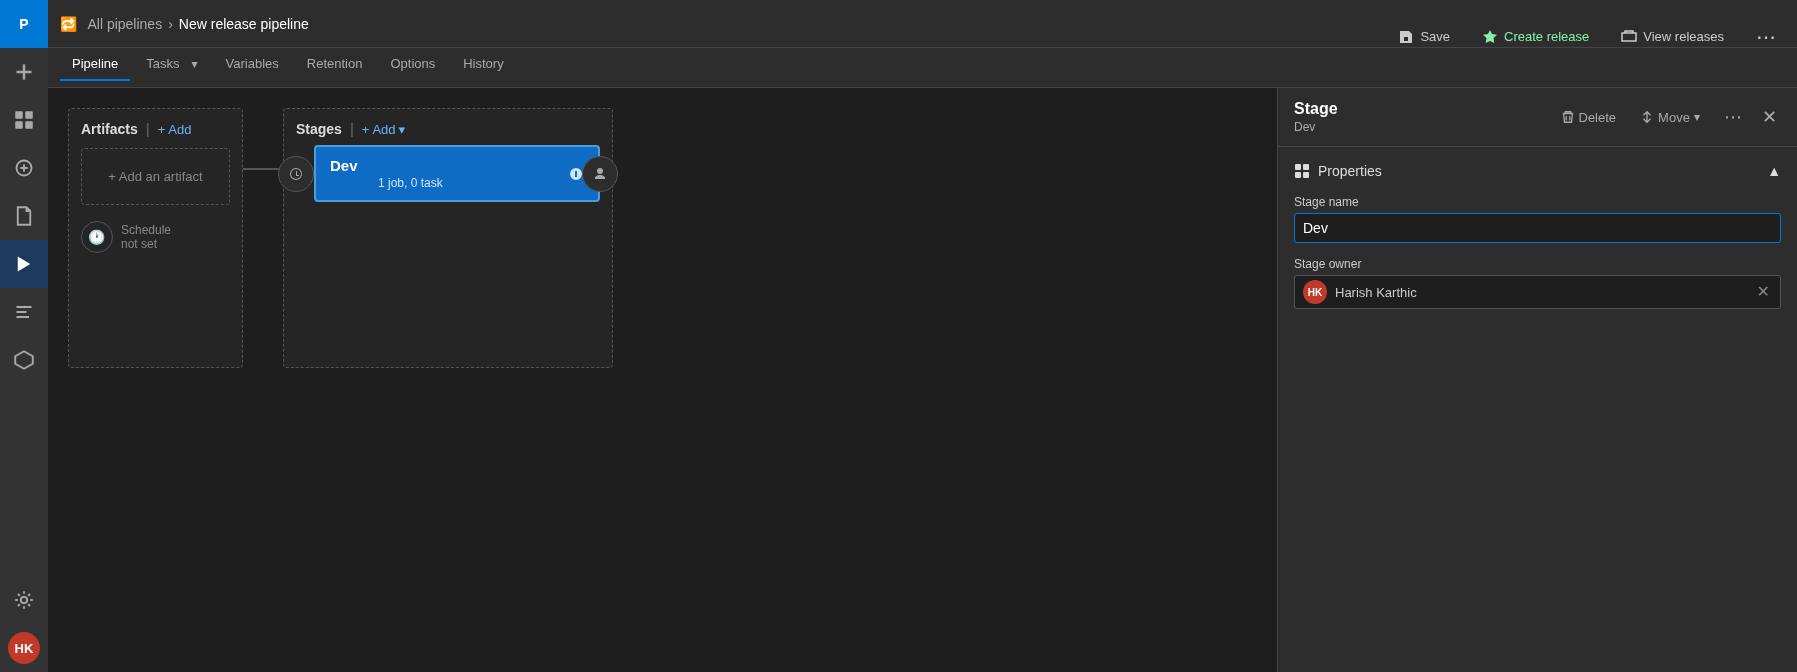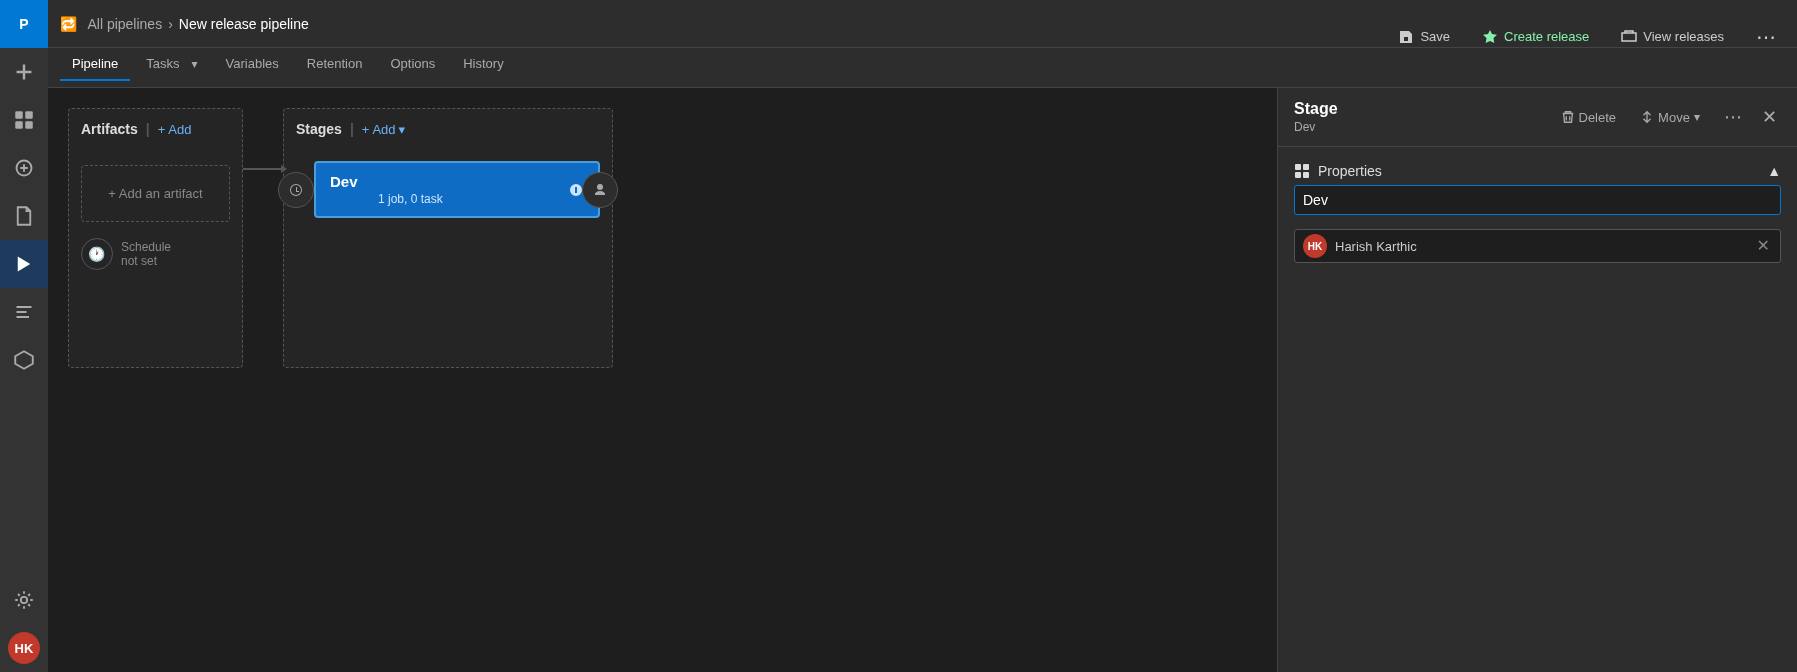--- a/index.html
+++ b/index.html
@@ -172,7 +172,7 @@
       display: flex;
       align-items: center;
       gap: 8px;
-      margin-bottom: 24px;
+      margin-bottom: 7px;
       font-size: 14px;
       font-weight: 600;
       color: #ddd;

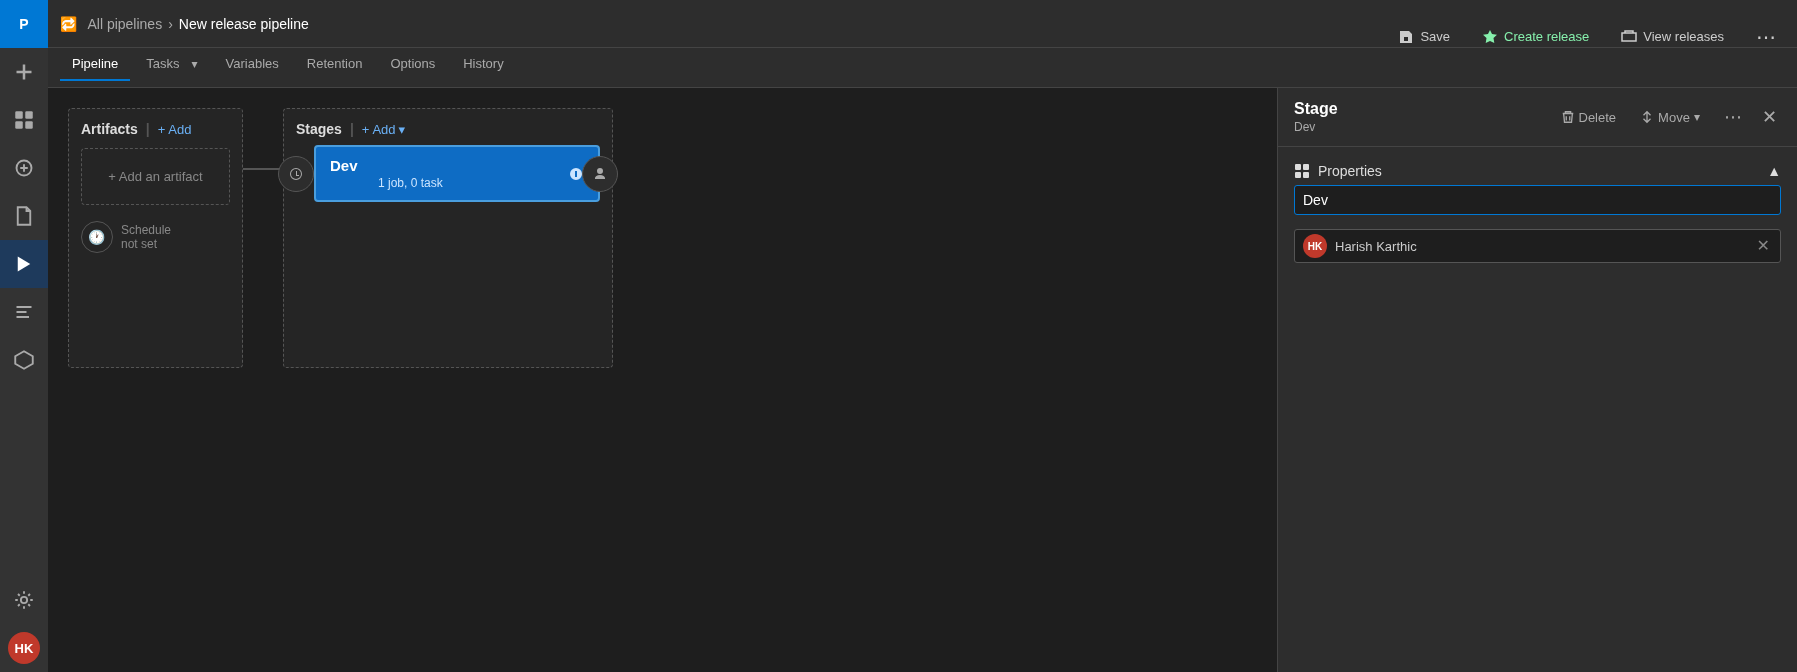--- a/index.html
+++ b/index.html
@@ -382,7 +382,7 @@
       display: flex;
       align-items: center;
       gap: 8px;
-      margin-bottom: 6px;
+      margin-bottom: 16px;
       font-size: 14px;
       color: #ddd;
       font-weight: 500;

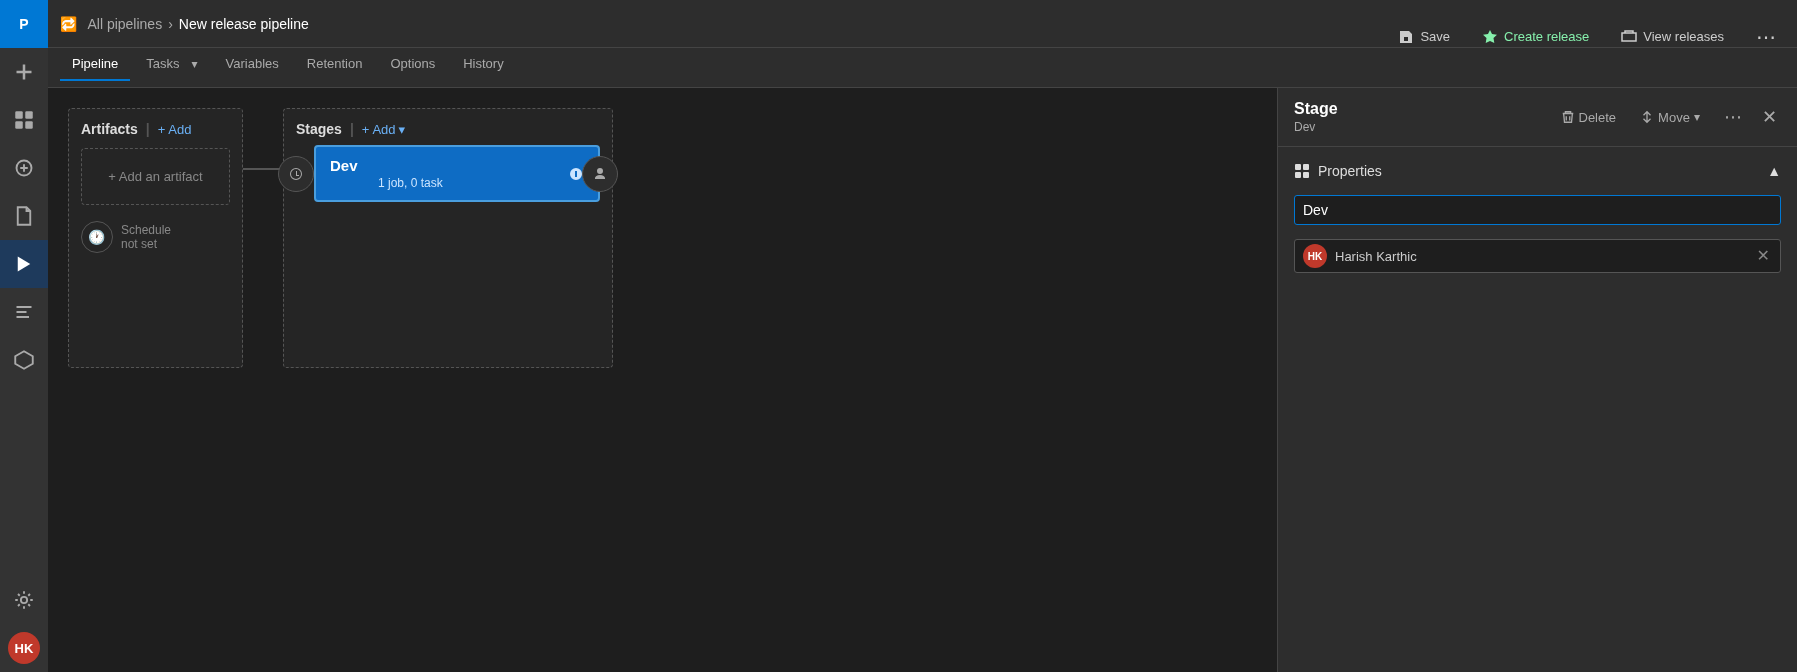--- a/index.html
+++ b/index.html
@@ -660,6 +660,7 @@
           </div>
 
           <div class="form-group">
+            <label class="form-label">Stage name</label>
             <input class="form-input" type="text" value="Dev" style="">
           </div>
 

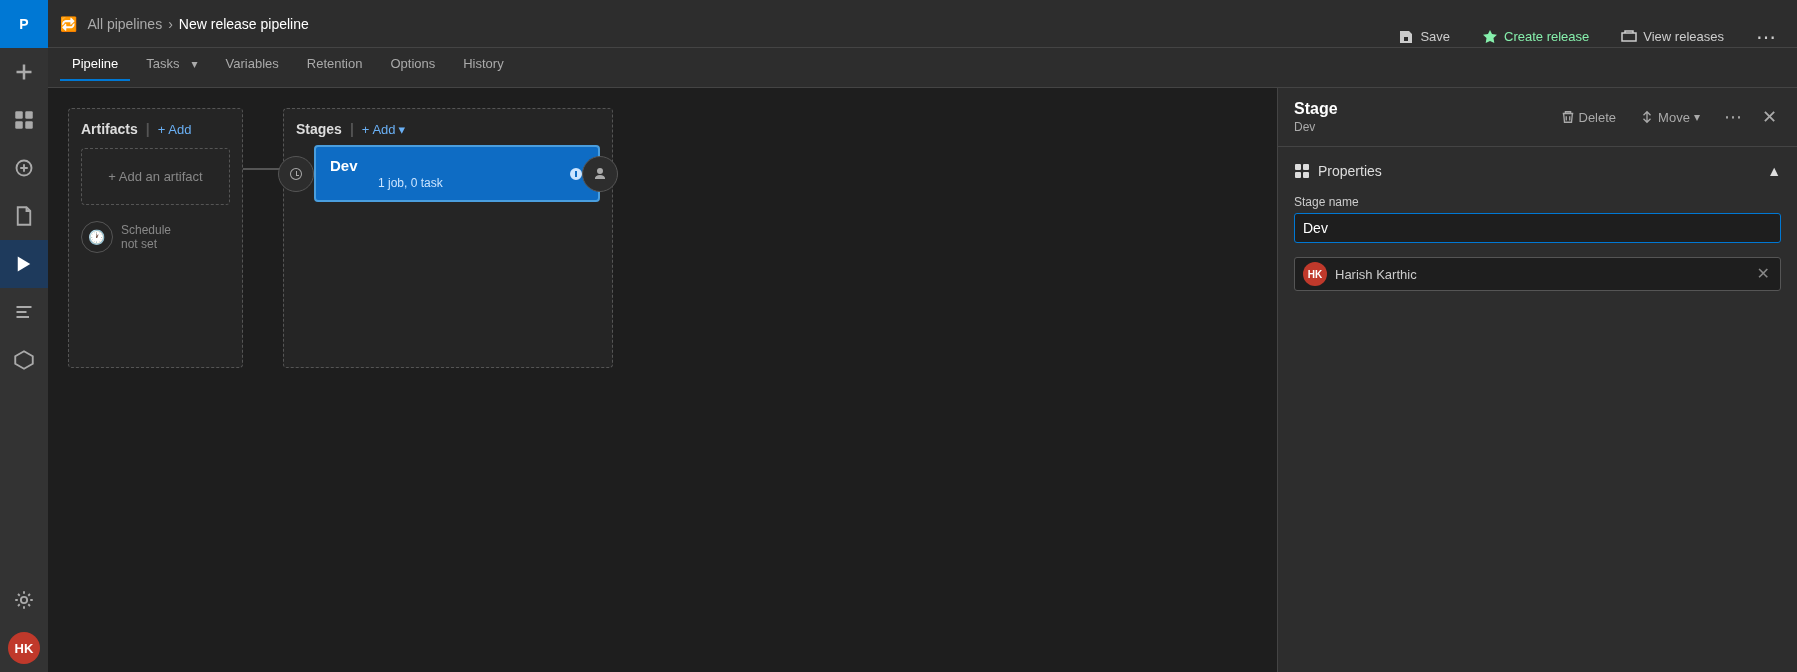--- a/index.html
+++ b/index.html
@@ -665,6 +665,7 @@
           </div>
 
           <div class="form-group">
+            <label class="form-label">Stage owner</label>
             <div class="owner-field">
               <div class="owner-avatar">HK</div>
               <span class="owner-name">Harish Karthic</span>

